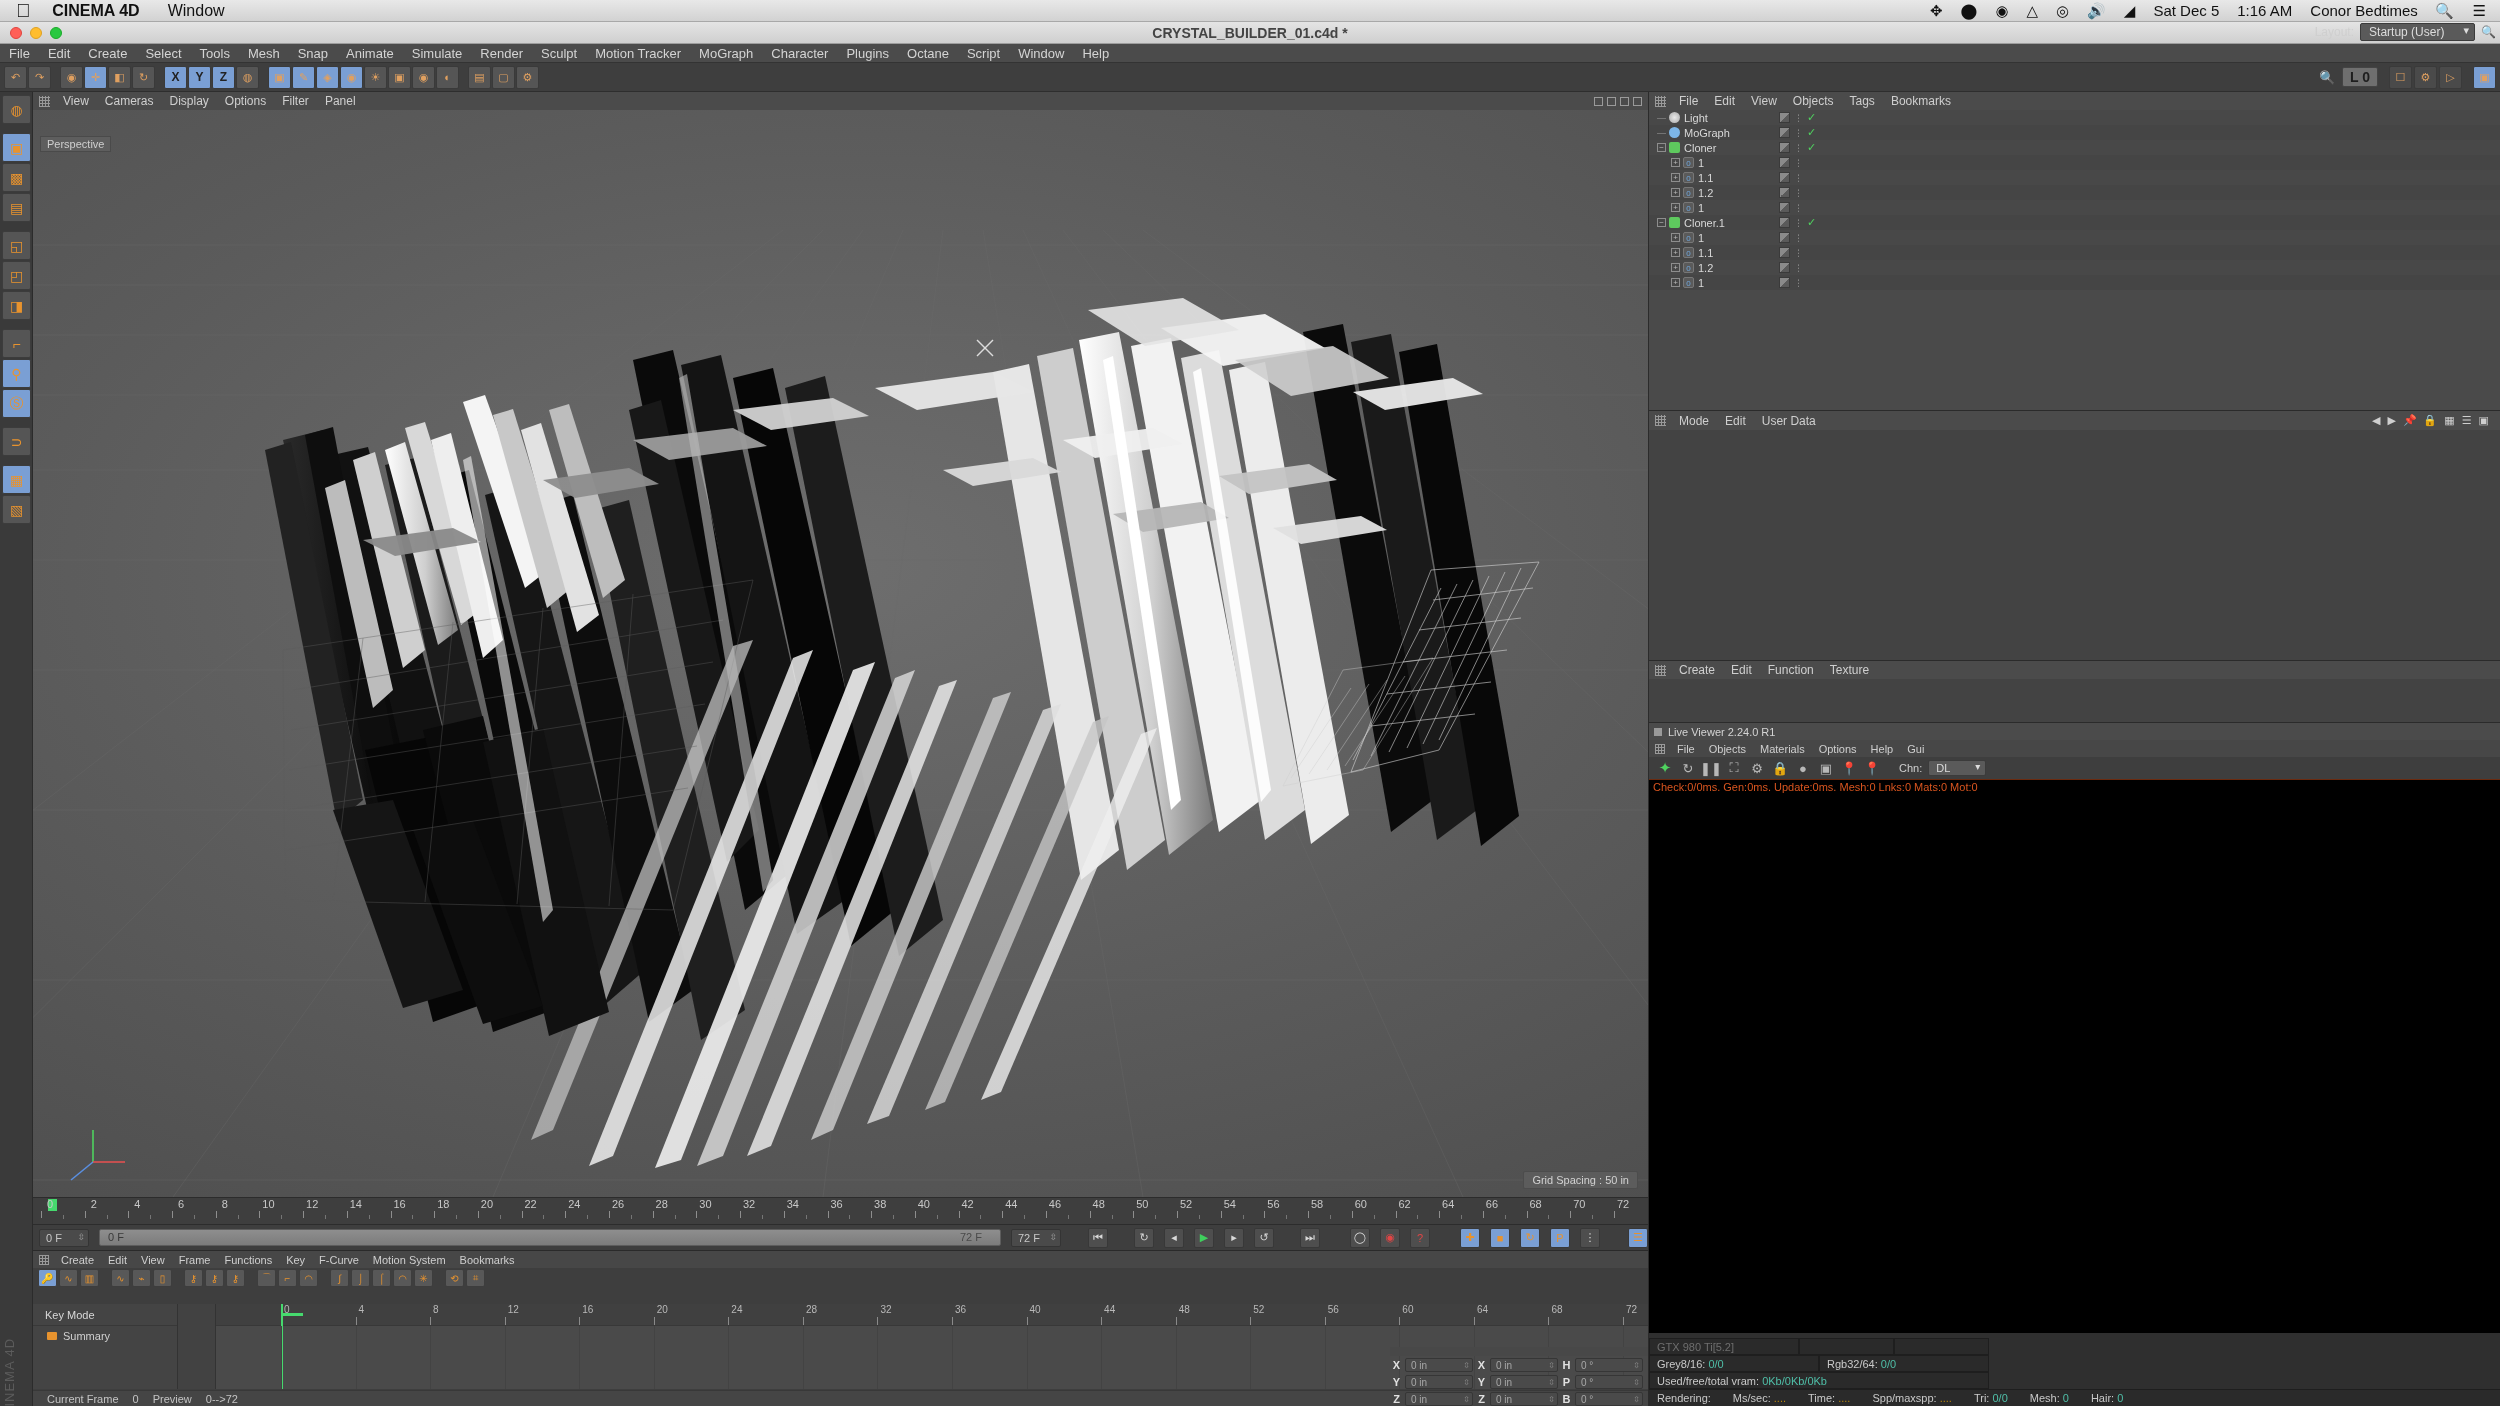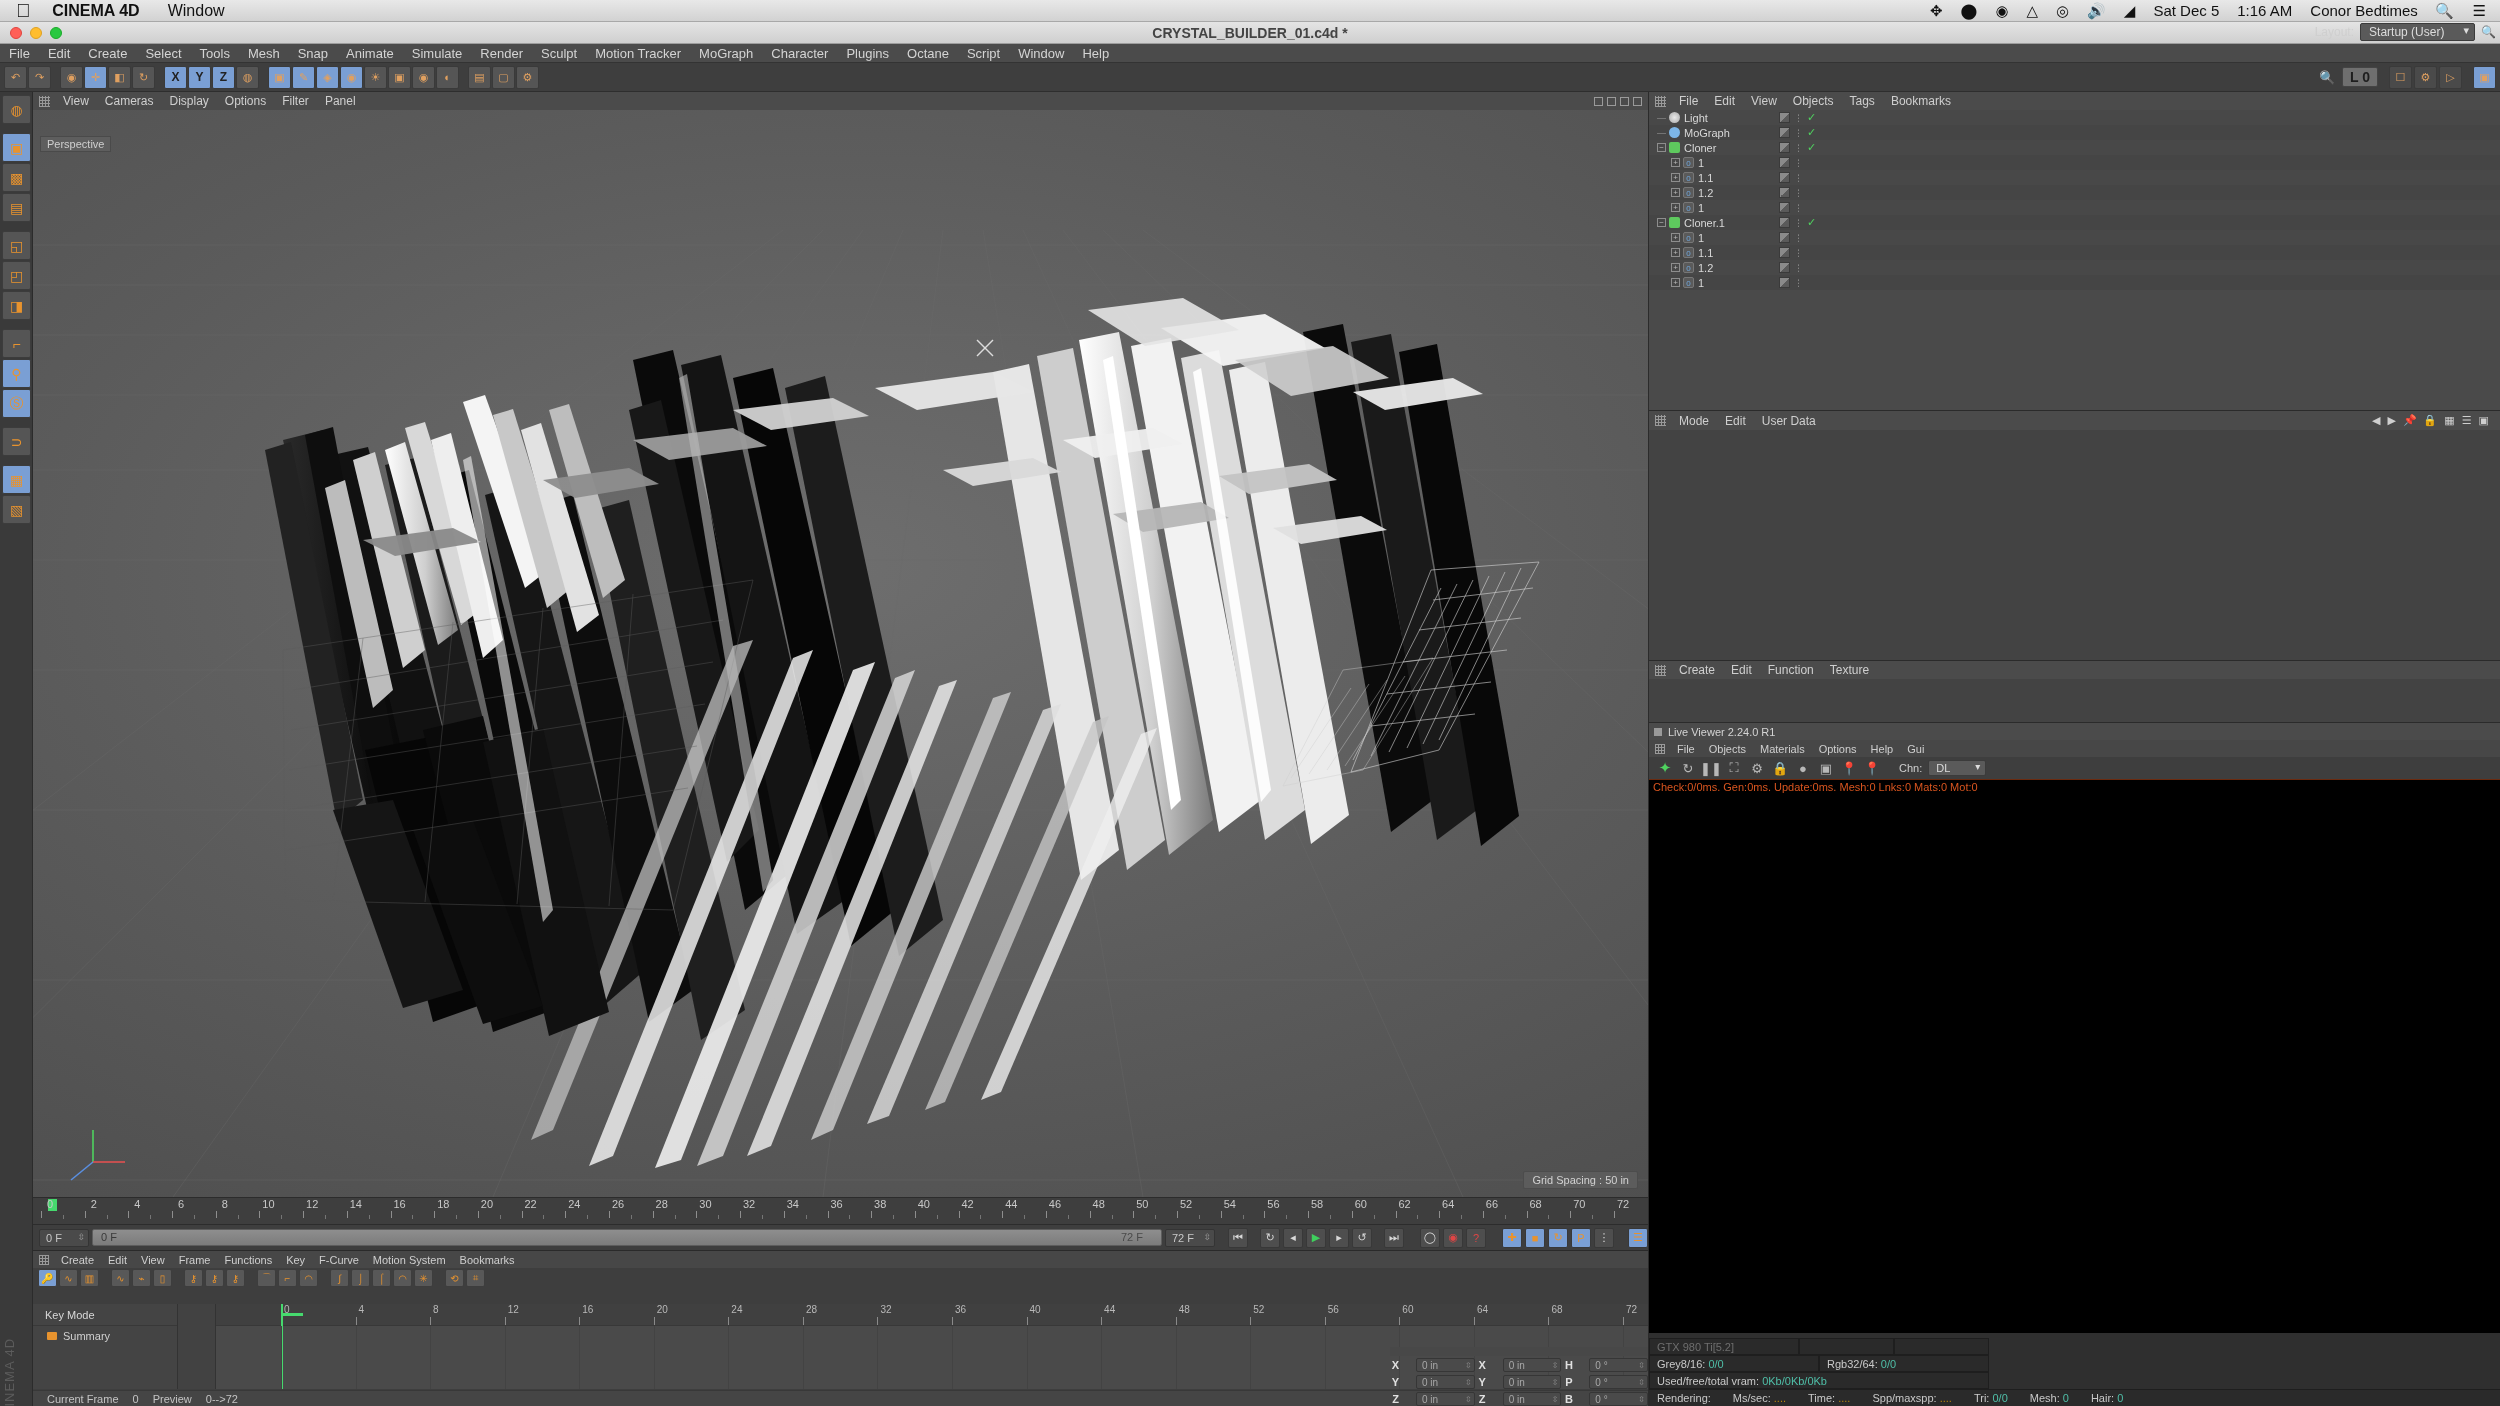--- a/index.html
+++ b/index.html
@@ -92,7 +92,7 @@
 
   
   .transport{ position:absolute; left:33px; top:1132px; width:1615px; height:26px; background:#3e3e3e;
-     display:flex; align-items:center; gap:3px; padding-left:6px; border-top:1px solid #2c2c2c;}
+     display:flex; align-items:center; gap:10px; padding-left:6px; border-top:1px solid #2c2c2c;}
   .numfield{ background:#4a4a4a; border:1px solid #343434; border-radius:2px; color:#c8c8c8;
      font-size:11px; padding:2px 14px 2px 6px; min-width:50px; position:relative;}
   .numfield:after{content:"⇳"; position:absolute; right:3px; top:2px; font-size:9px; color:#9a9a9a;}

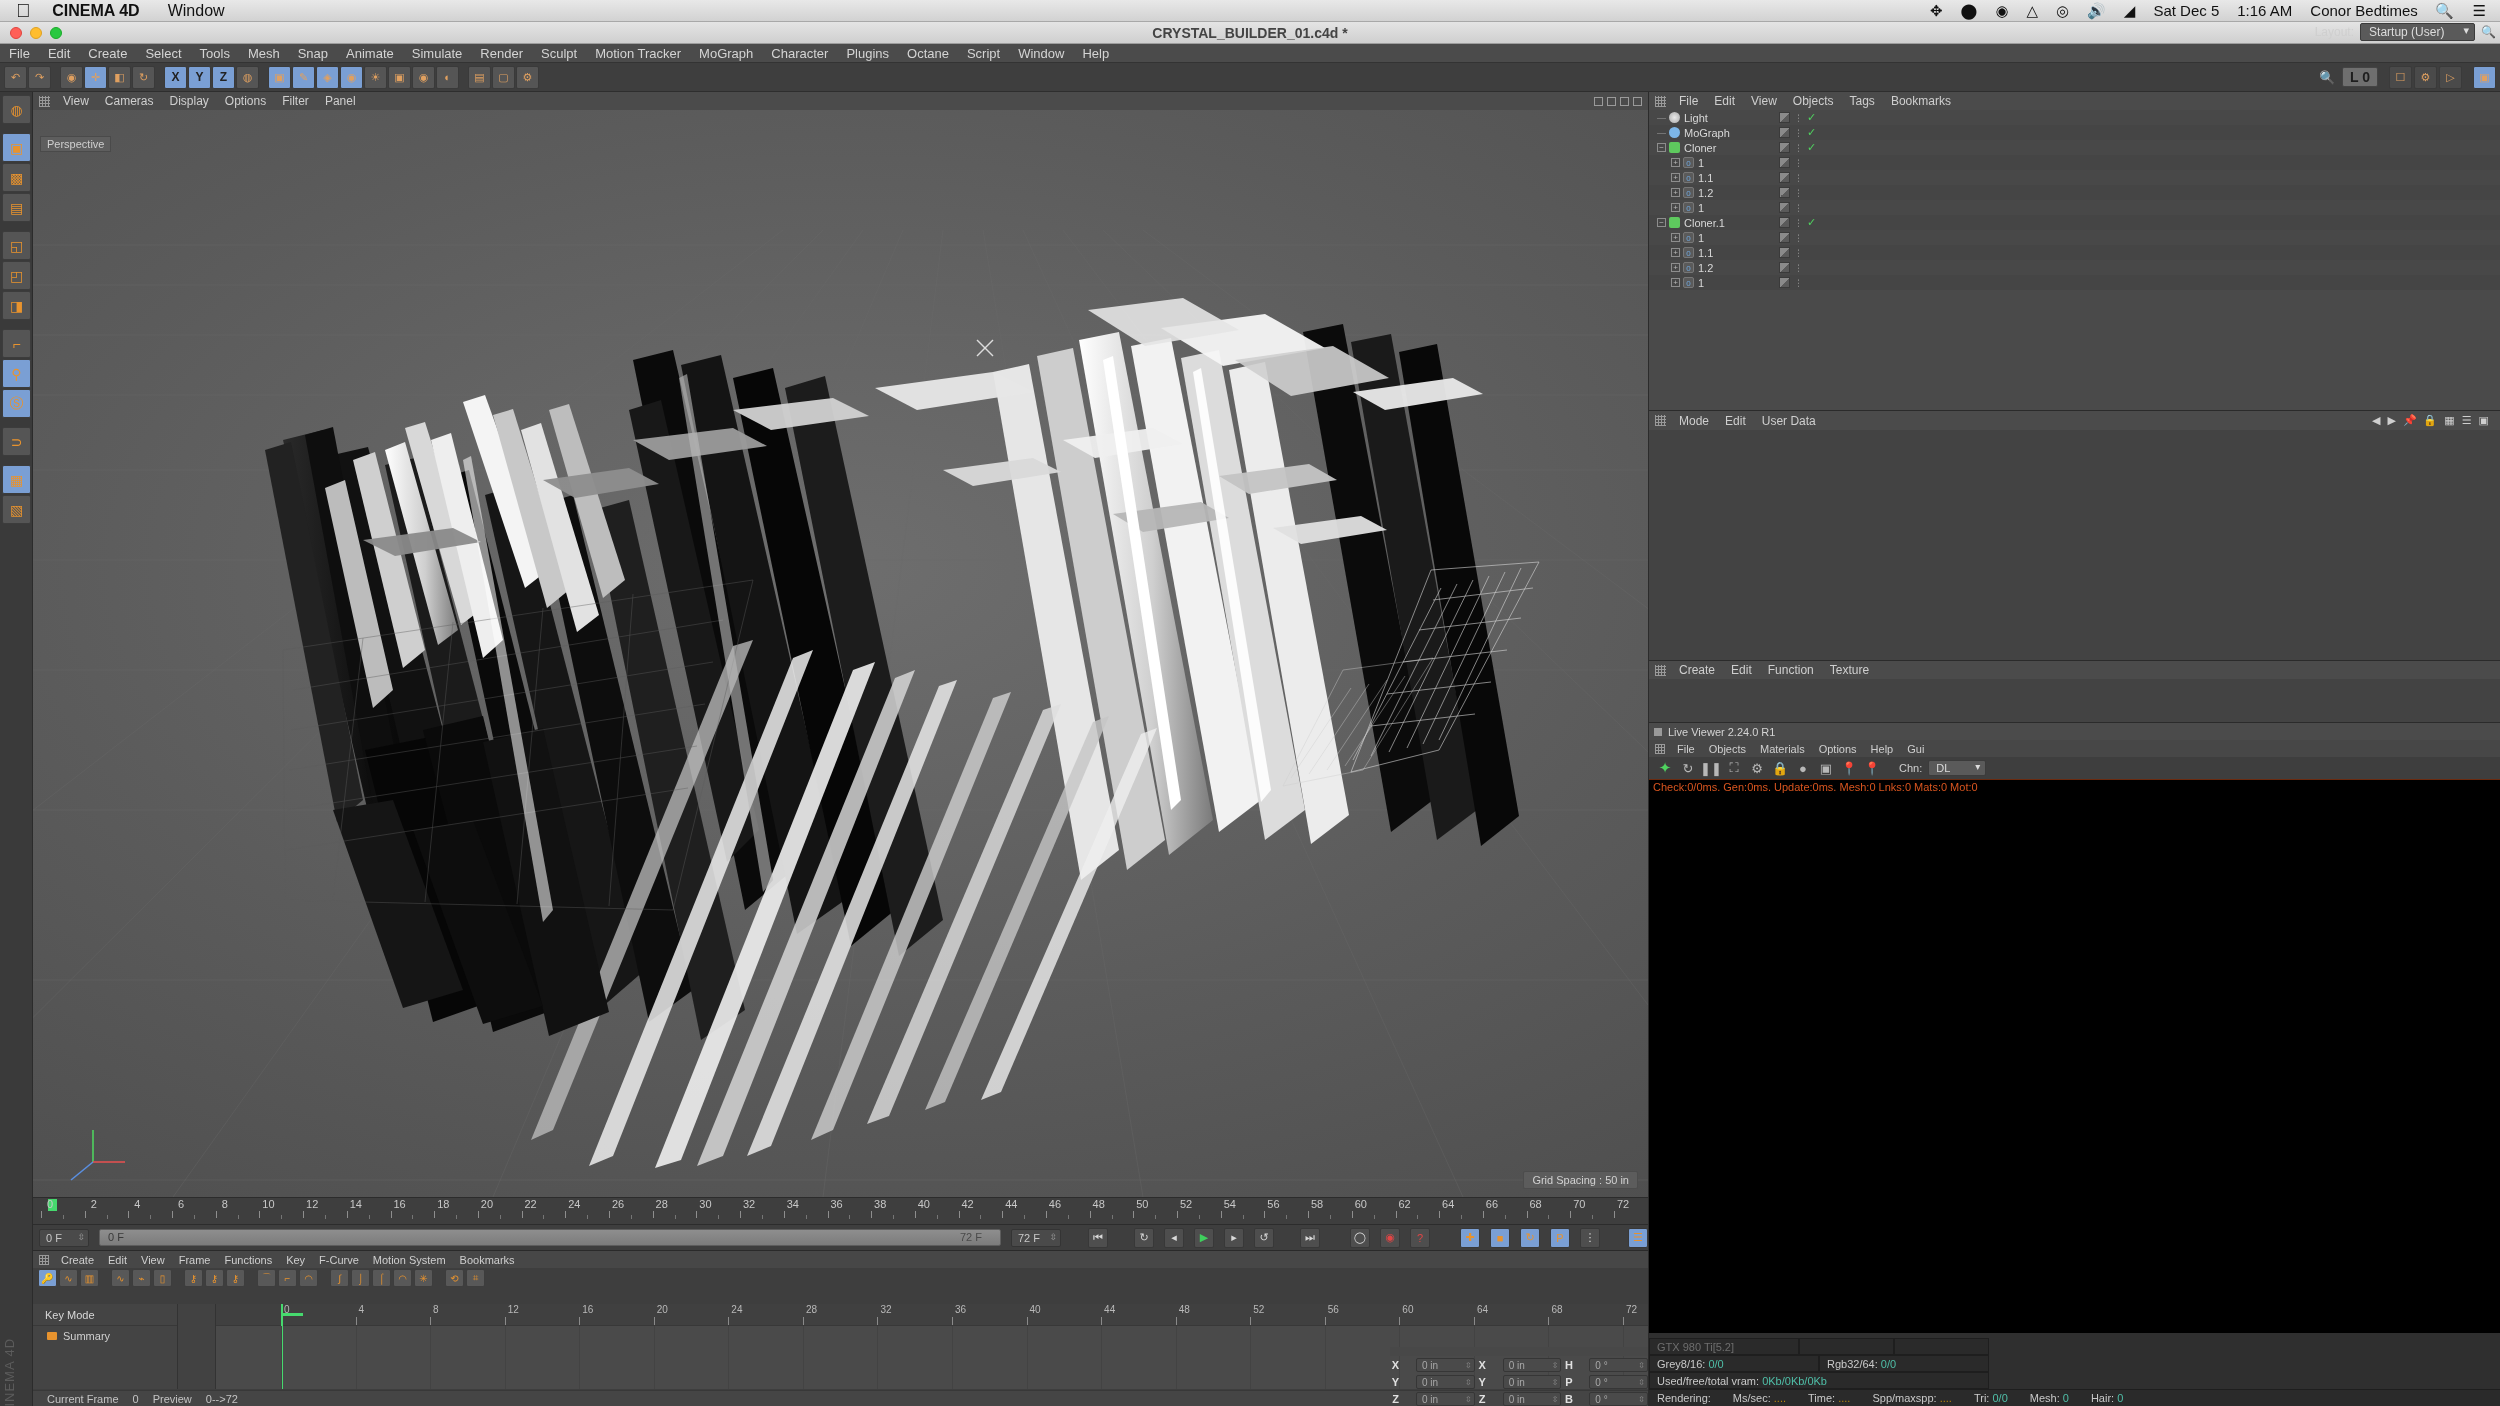--- a/index.html
+++ b/index.html
@@ -209,7 +209,7 @@
   .coordrow{ display:flex; align-items:center; height:16px; gap:2px; margin-top:1px;}
   .clabel{ width:13px; font-size:11px; color:#e0e0e0; font-weight:bold; text-align:center;}
   .cfield{ width:68px; height:14px; background:#4a4a4a; border:1px solid #363636; border-radius:2px;
-     font-size:10px; color:#a8a8a8; padding-left:5px; position:relative; line-height:14px;margin-left:13px;}
+     font-size:10px; color:#a8a8a8; padding-left:5px; position:relative; line-height:14px;}
   .cfield:after{ content:"⇳"; position:absolute; right:2px; top:0px; font-size:8px; color:#8a8a8a;}
 </style>
 </head>

